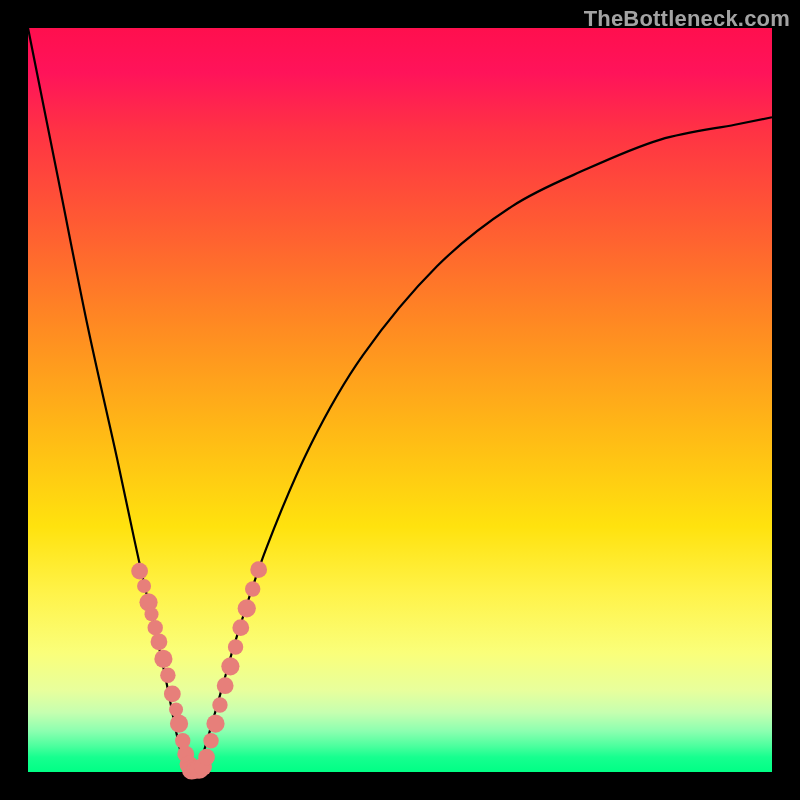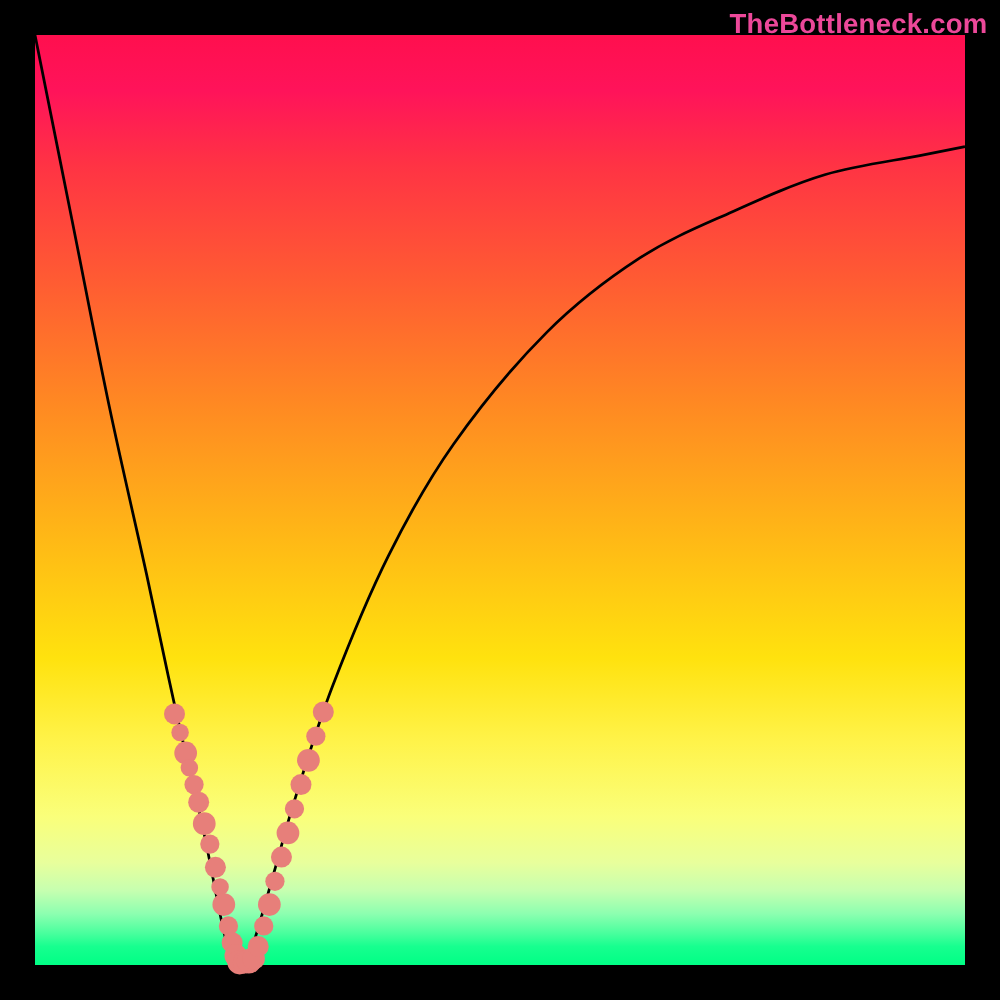--- a/index.html
+++ b/index.html
@@ -51,7 +51,7 @@
     right: 10px;
     font-size: 22px;
     font-weight: 600;
-    color: #ec4899;
+    color: #a3a3a3;
     letter-spacing: 0.2px;
     user-select: none;
     text-align: center;

